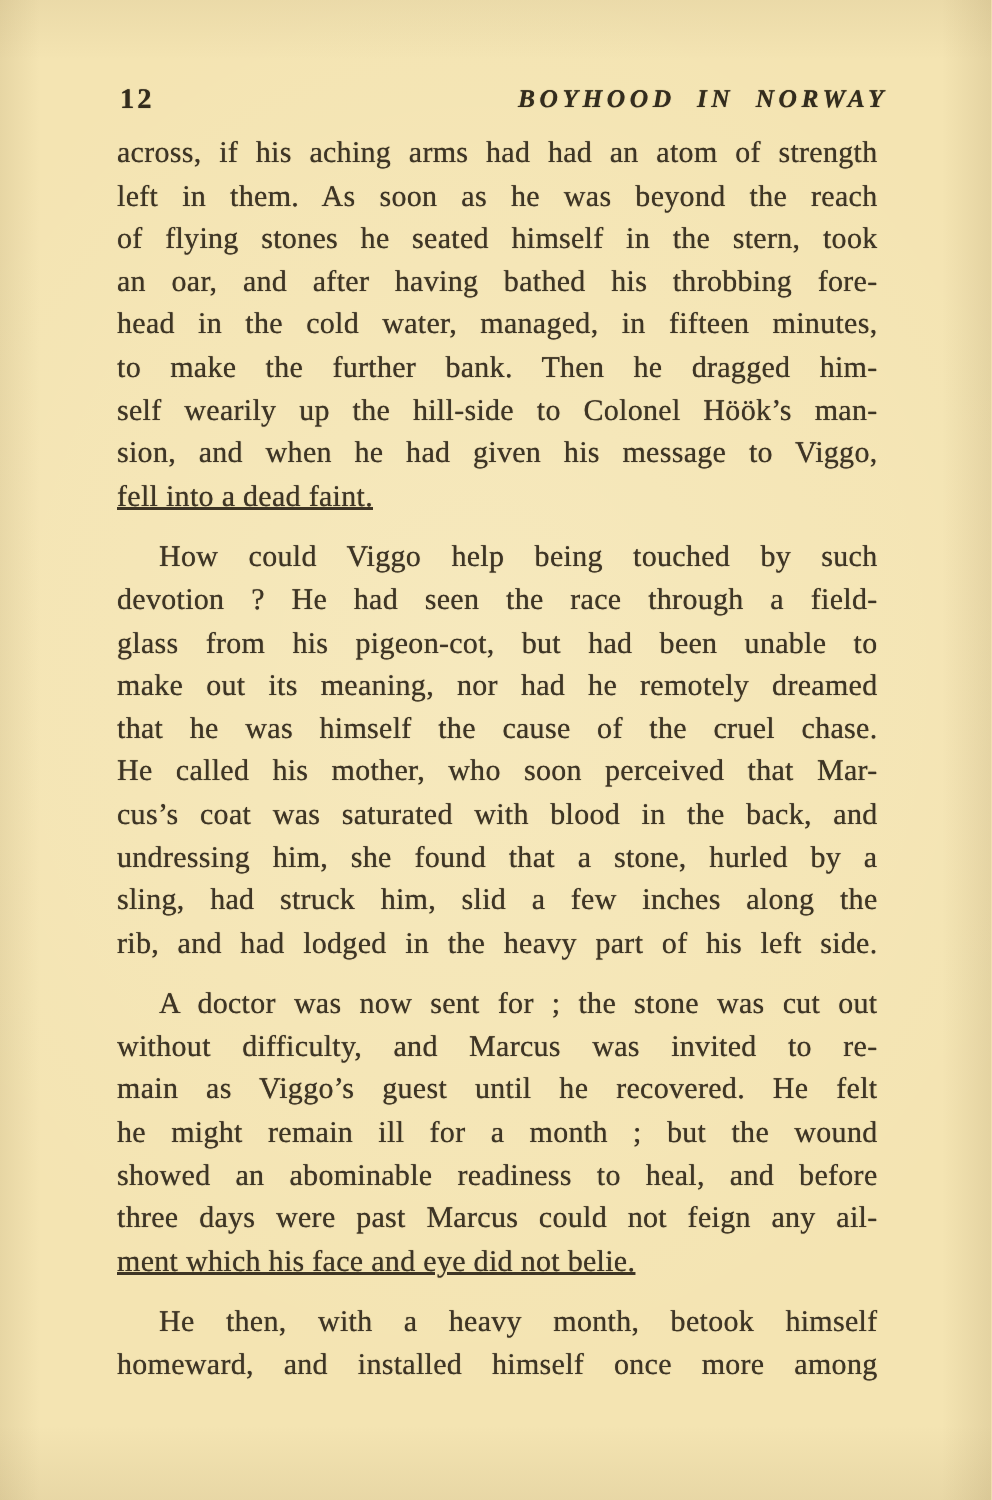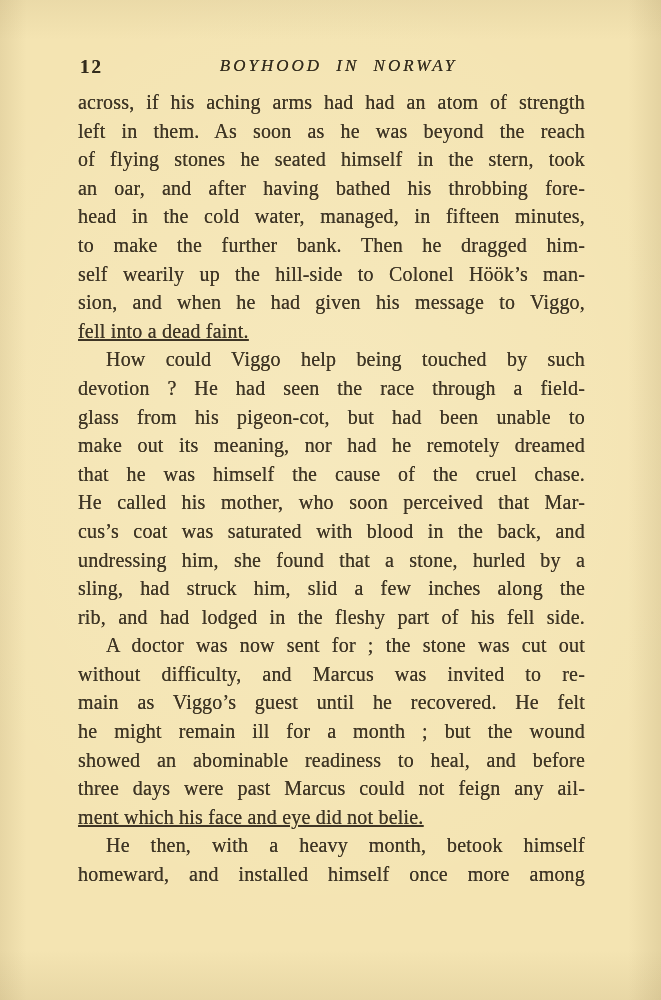--- a/index.html
+++ b/index.html
@@ -42,10 +42,10 @@
   .running-title {
     position: absolute;
     left: 0; right: 0; top: 0;
-    text-align: center;
+    text-align: right;
     transform: translateX(7px);
     font-size: 17px;
-    font-weight: normal;
+    font-weight: bold;
     font-style: italic;
     letter-spacing: 3px;
     word-spacing: 7px;

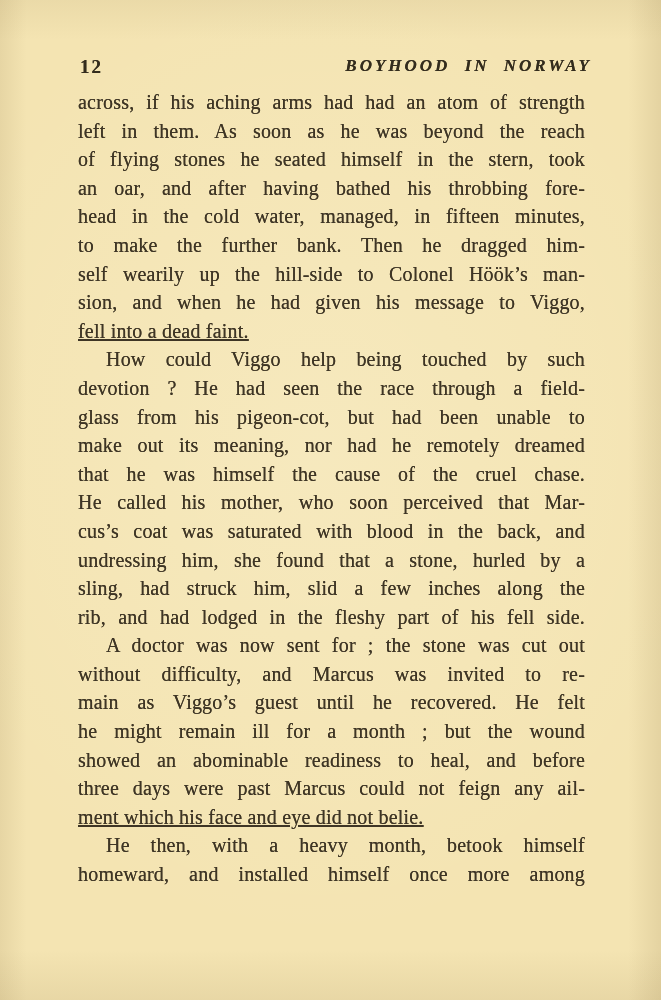--- a/index.html
+++ b/index.html
@@ -70,7 +70,7 @@
     overflow: hidden;
   }
   .line.short { text-align-last: left; text-decoration: underline; }
-  .paragraph.indented .line:first-child { text-indent: 28px; }
+  .paragraph.indented .line:first-child { text-indent: 28px; margin-top: 12px; }
 </style>
 </head>
 <body>

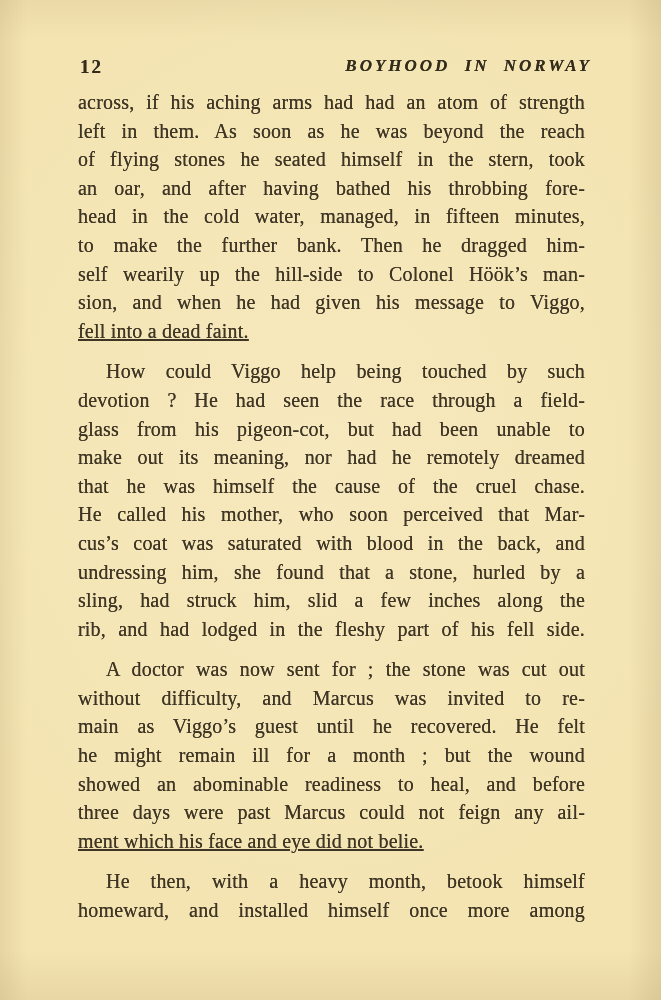--- a/index.html
+++ b/index.html
@@ -102,7 +102,7 @@
         <div class="line">cus’s coat was saturated with blood in the back, and</div>
         <div class="line">undressing him, she found that a stone, hurled by a</div>
         <div class="line">sling, had struck him, slid a few inches along the</div>
-        <div class="line">rib, and had lodged in the fleshy part of his fell side.</div>
+        <div class="line">rib, and had lodged in the heavy part of his left side.</div>
       </div>
       <div class="paragraph indented">
         <div class="line">A doctor was now sent for ; the stone was cut out</div>

